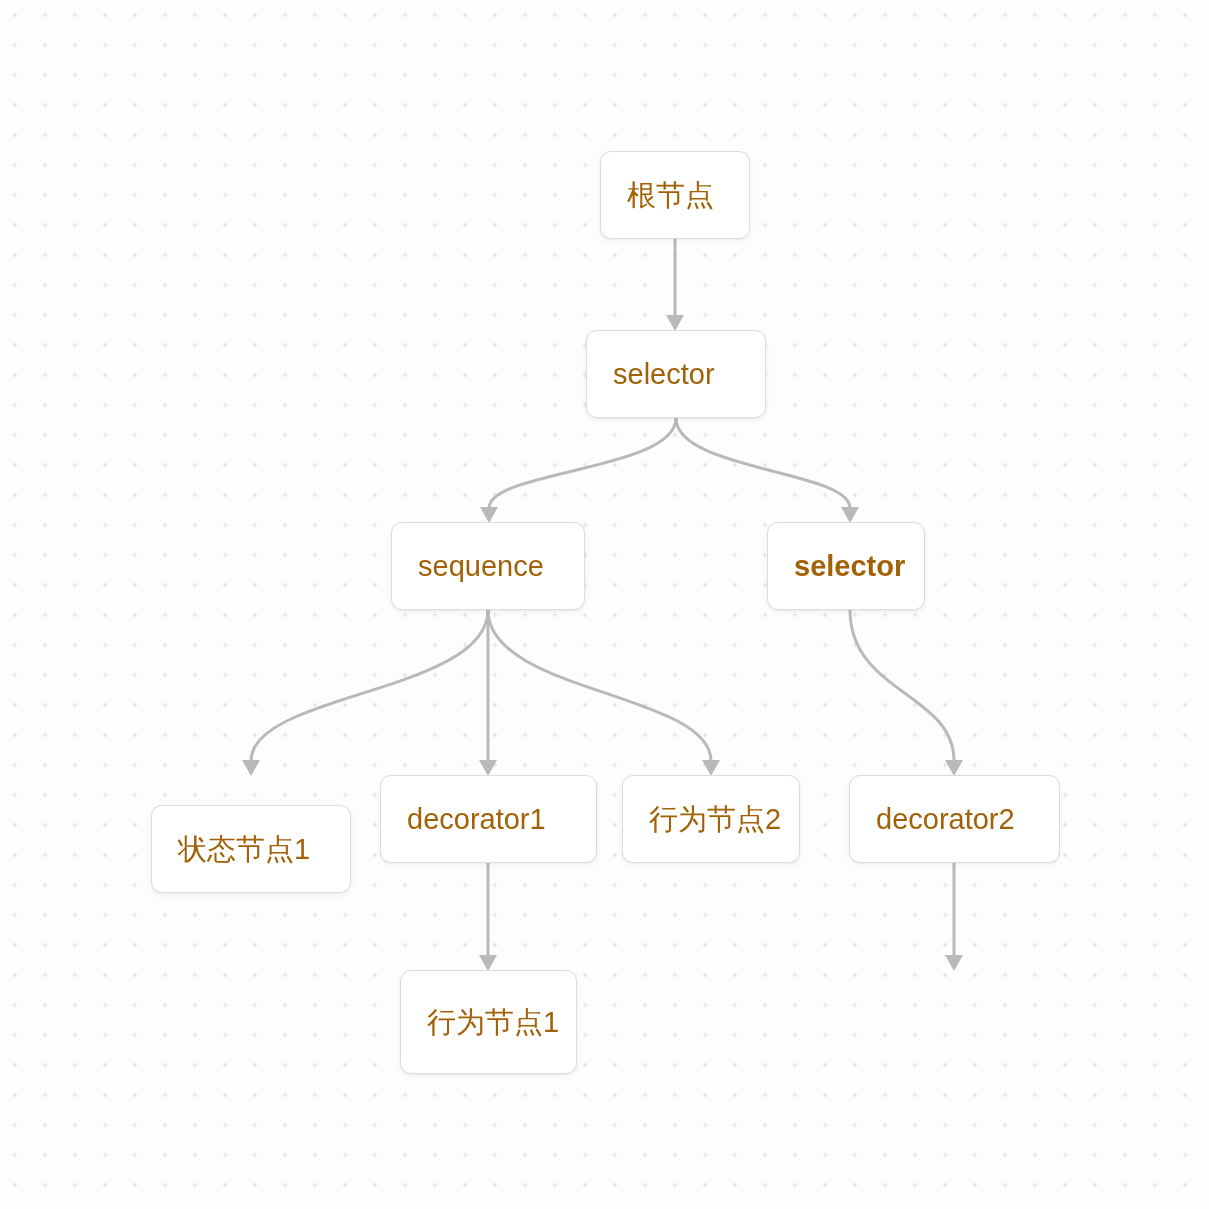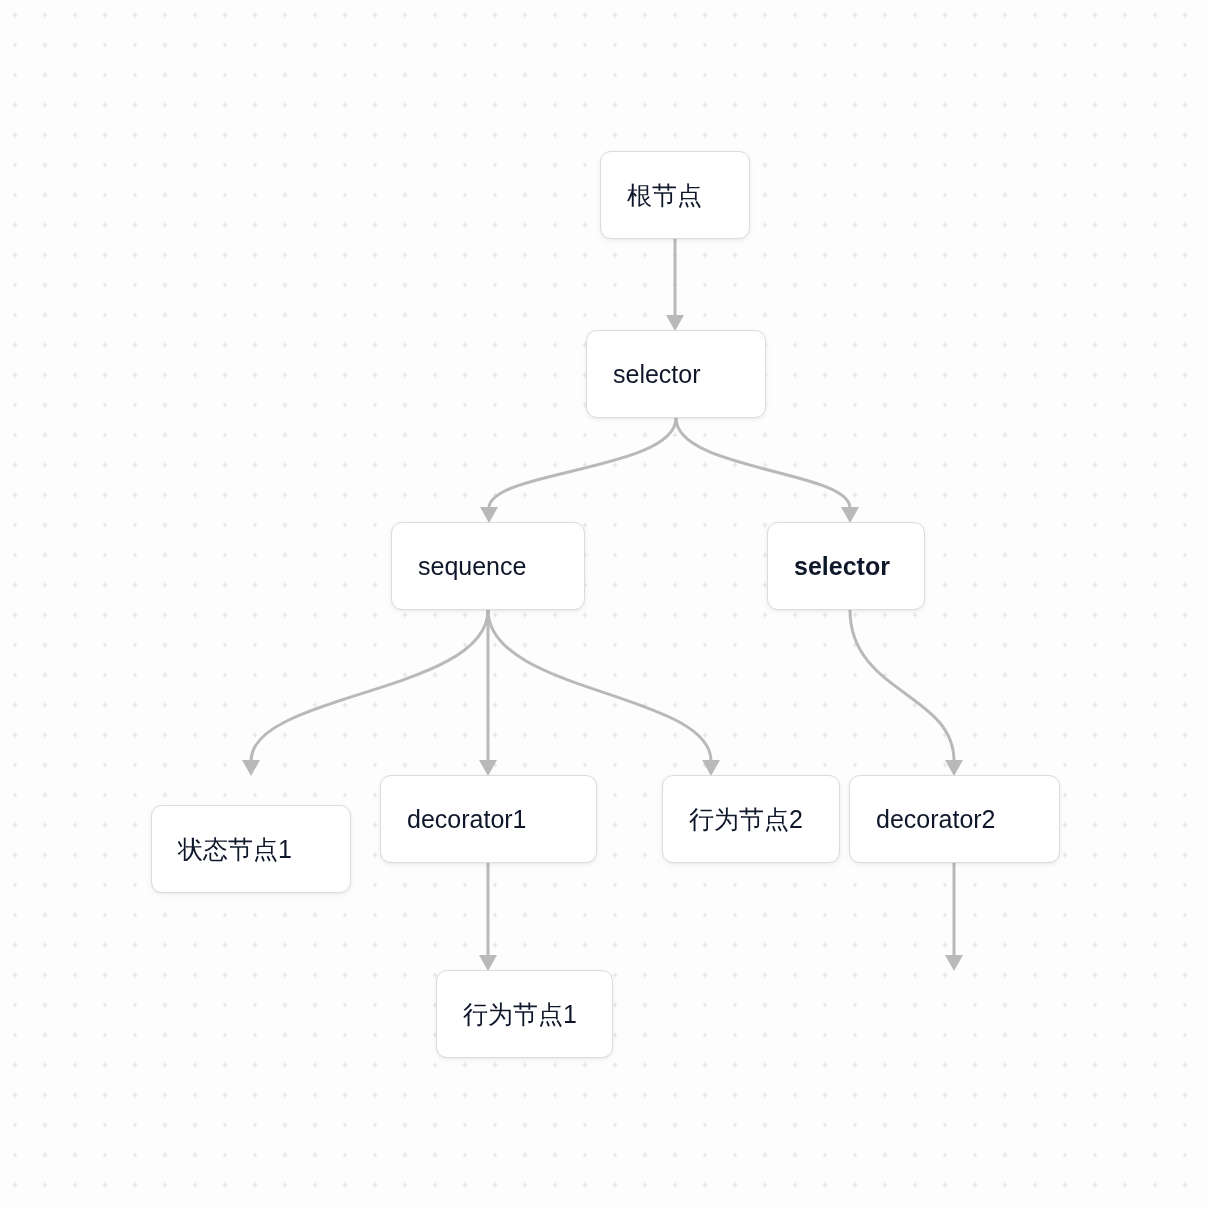--- a/index.html
+++ b/index.html
@@ -34,8 +34,8 @@
     cursor: default;
   }
   .node .label {
-    font-size: 25px;
-    color: #0f172a;
+    font-size: 29px;
+    color: #a16207;
     white-space: nowrap;
     line-height: 1;
   }

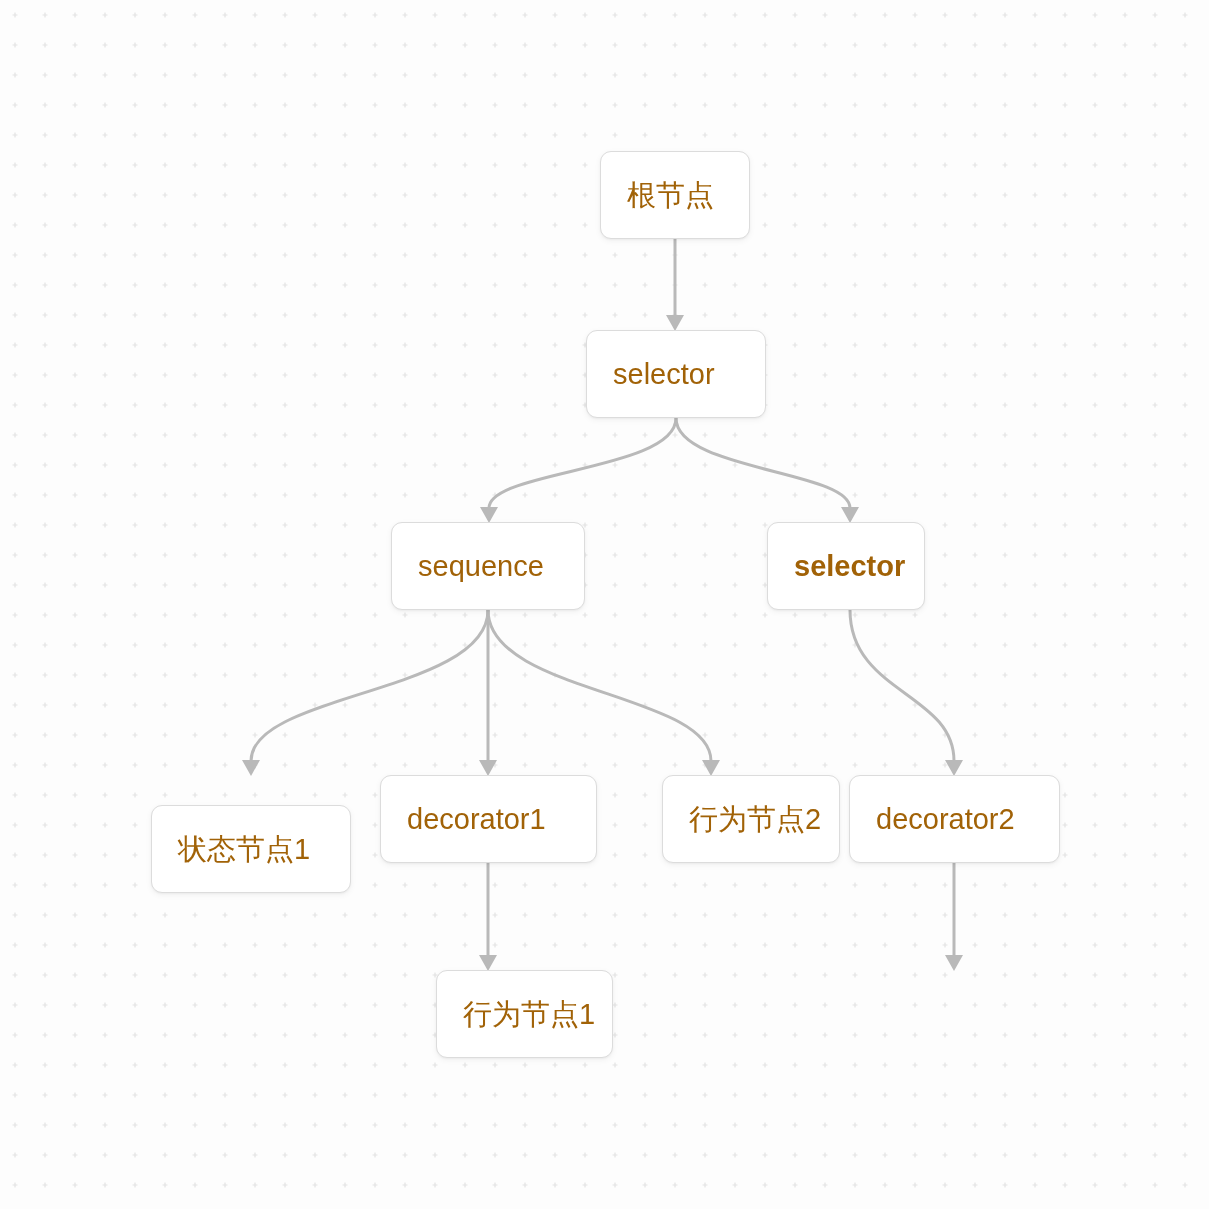--- a/index.html
+++ b/index.html
@@ -126,7 +126,7 @@
     <span class="label">decorator1</span>
   </div>
 
-  <div class="node" style="left:622px; top:775px; width:178px; height:88px;margin-left:40px;">
+  <div class="node" style="left:622px; top:775px; width:178px; height:88px;">
     <span class="label">行为节点2</span>
   </div>
 

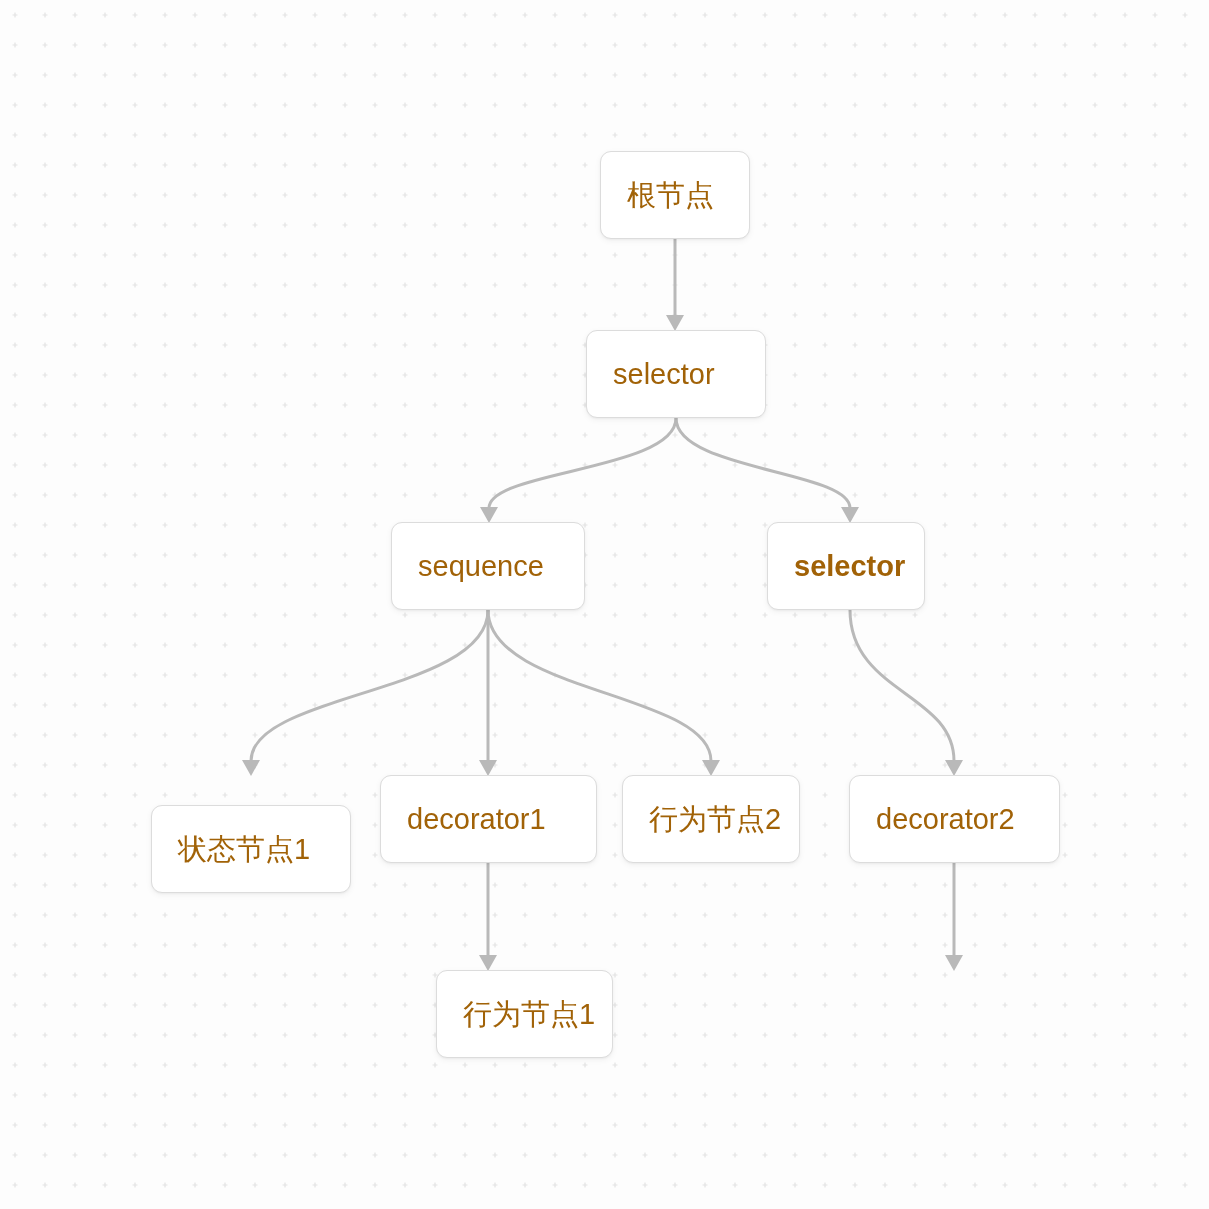--- a/index.html
+++ b/index.html
@@ -134,7 +134,7 @@
     <span class="label">decorator2</span>
   </div>
 
-  <div class="node" style="left:400px; top:970px; width:177px; height:88px;margin-left:36px;">
+  <div class="node" style="left:400px; top:970px; width:177px; height:104px;">
     <span class="label">行为节点1</span>
   </div>
 

